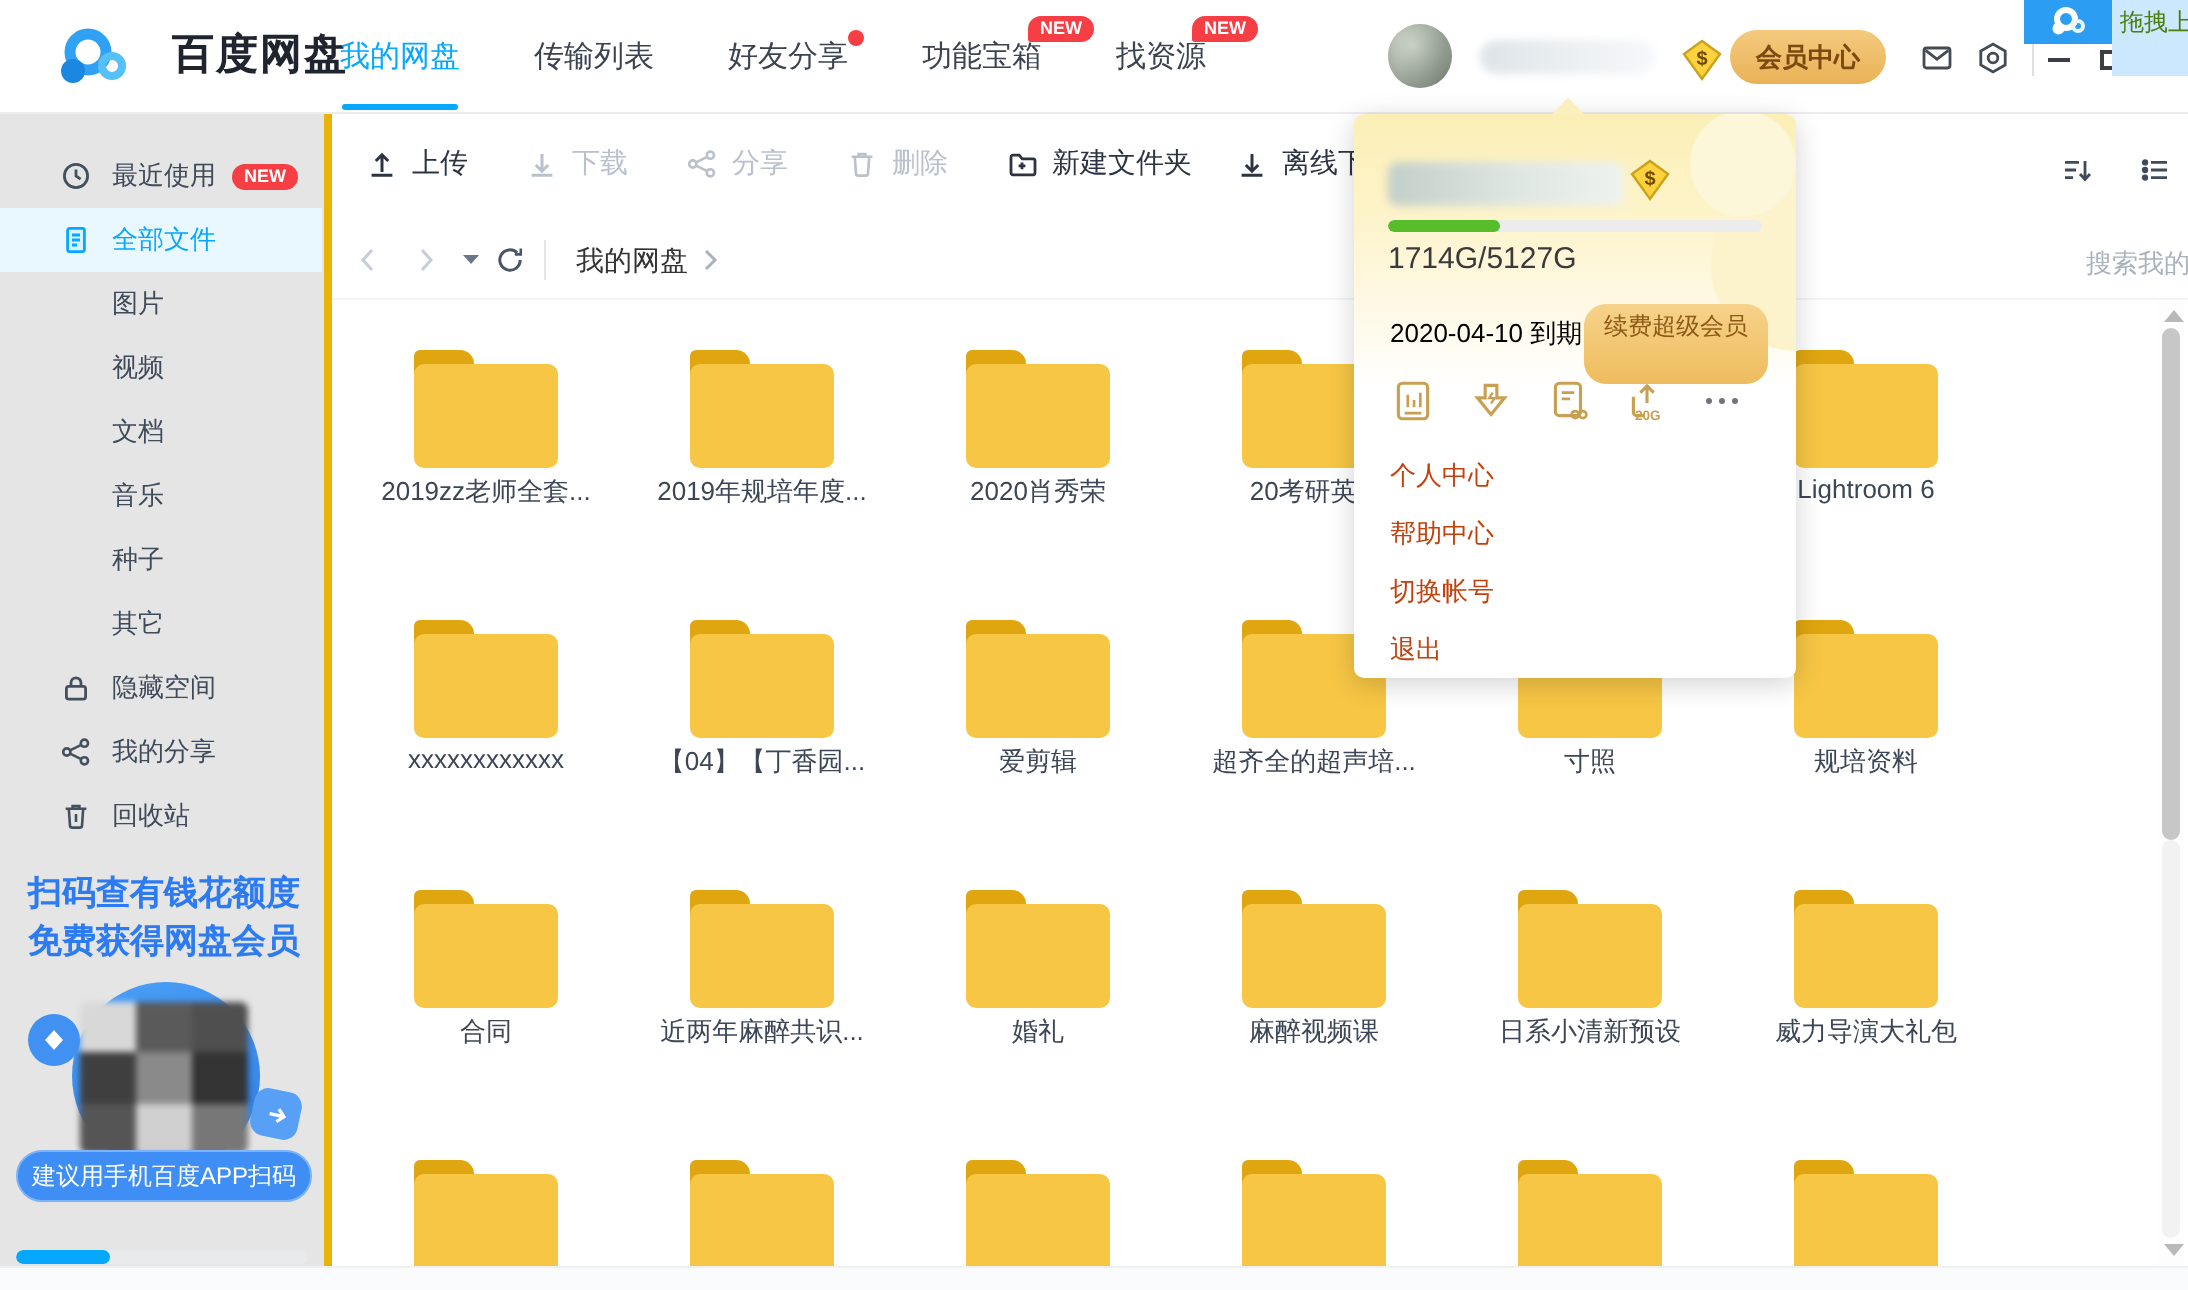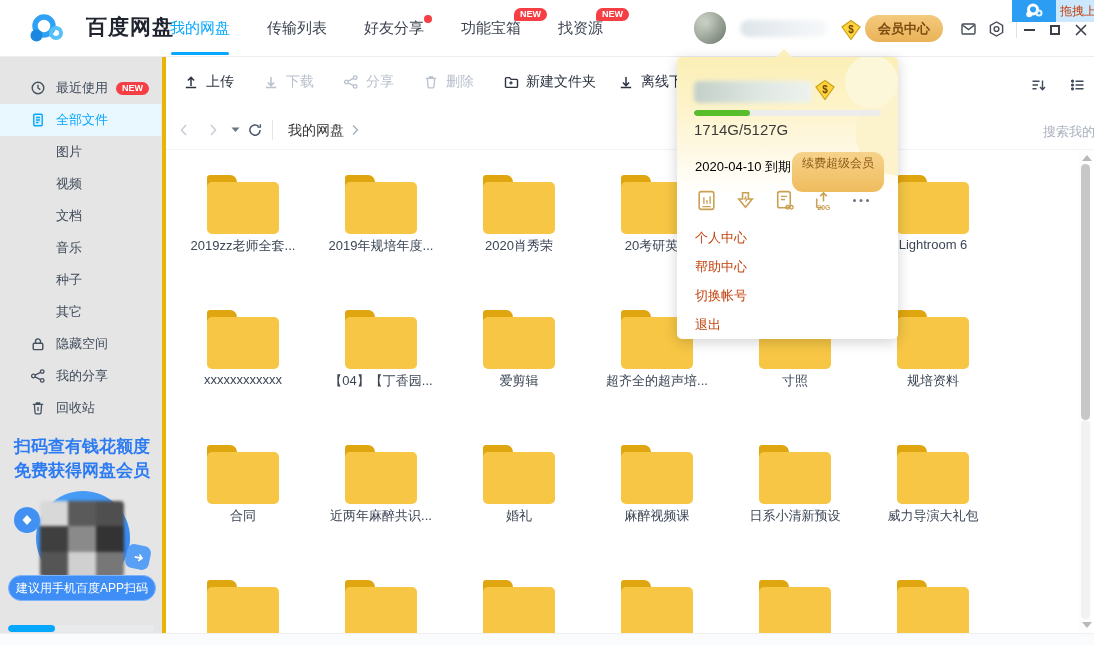--- a/index.html
+++ b/index.html
@@ -31,7 +31,7 @@
   .max-glyph{width:10px;height:10px;border:2px solid #3b3f47}
   .drag-tab{position:absolute;top:0;left:1012px;width:82px;height:22px;display:flex;z-index:60;cursor:pointer}
   .drag-tab .dlogo{width:44px;height:22px;background:#2b9df3;display:flex;align-items:center;justify-content:center}
-  .drag-tab .dtext{flex:1;height:22px;background:#cbe8fe;color:#c2410c;font-size:12px;line-height:22px;padding-left:4px;white-space:nowrap;overflow:hidden}
+  .drag-tab .dtext{flex:1;height:38px;background:#cbe8fe;color:#4d7c0f;font-size:12px;line-height:22px;padding-left:4px;white-space:nowrap;overflow:hidden}
 
   
   .sidebar{position:absolute;left:0;top:57px;width:166px;bottom:12px;background:#e5e5e5;border-right:4px solid #eab308;z-index:5}

